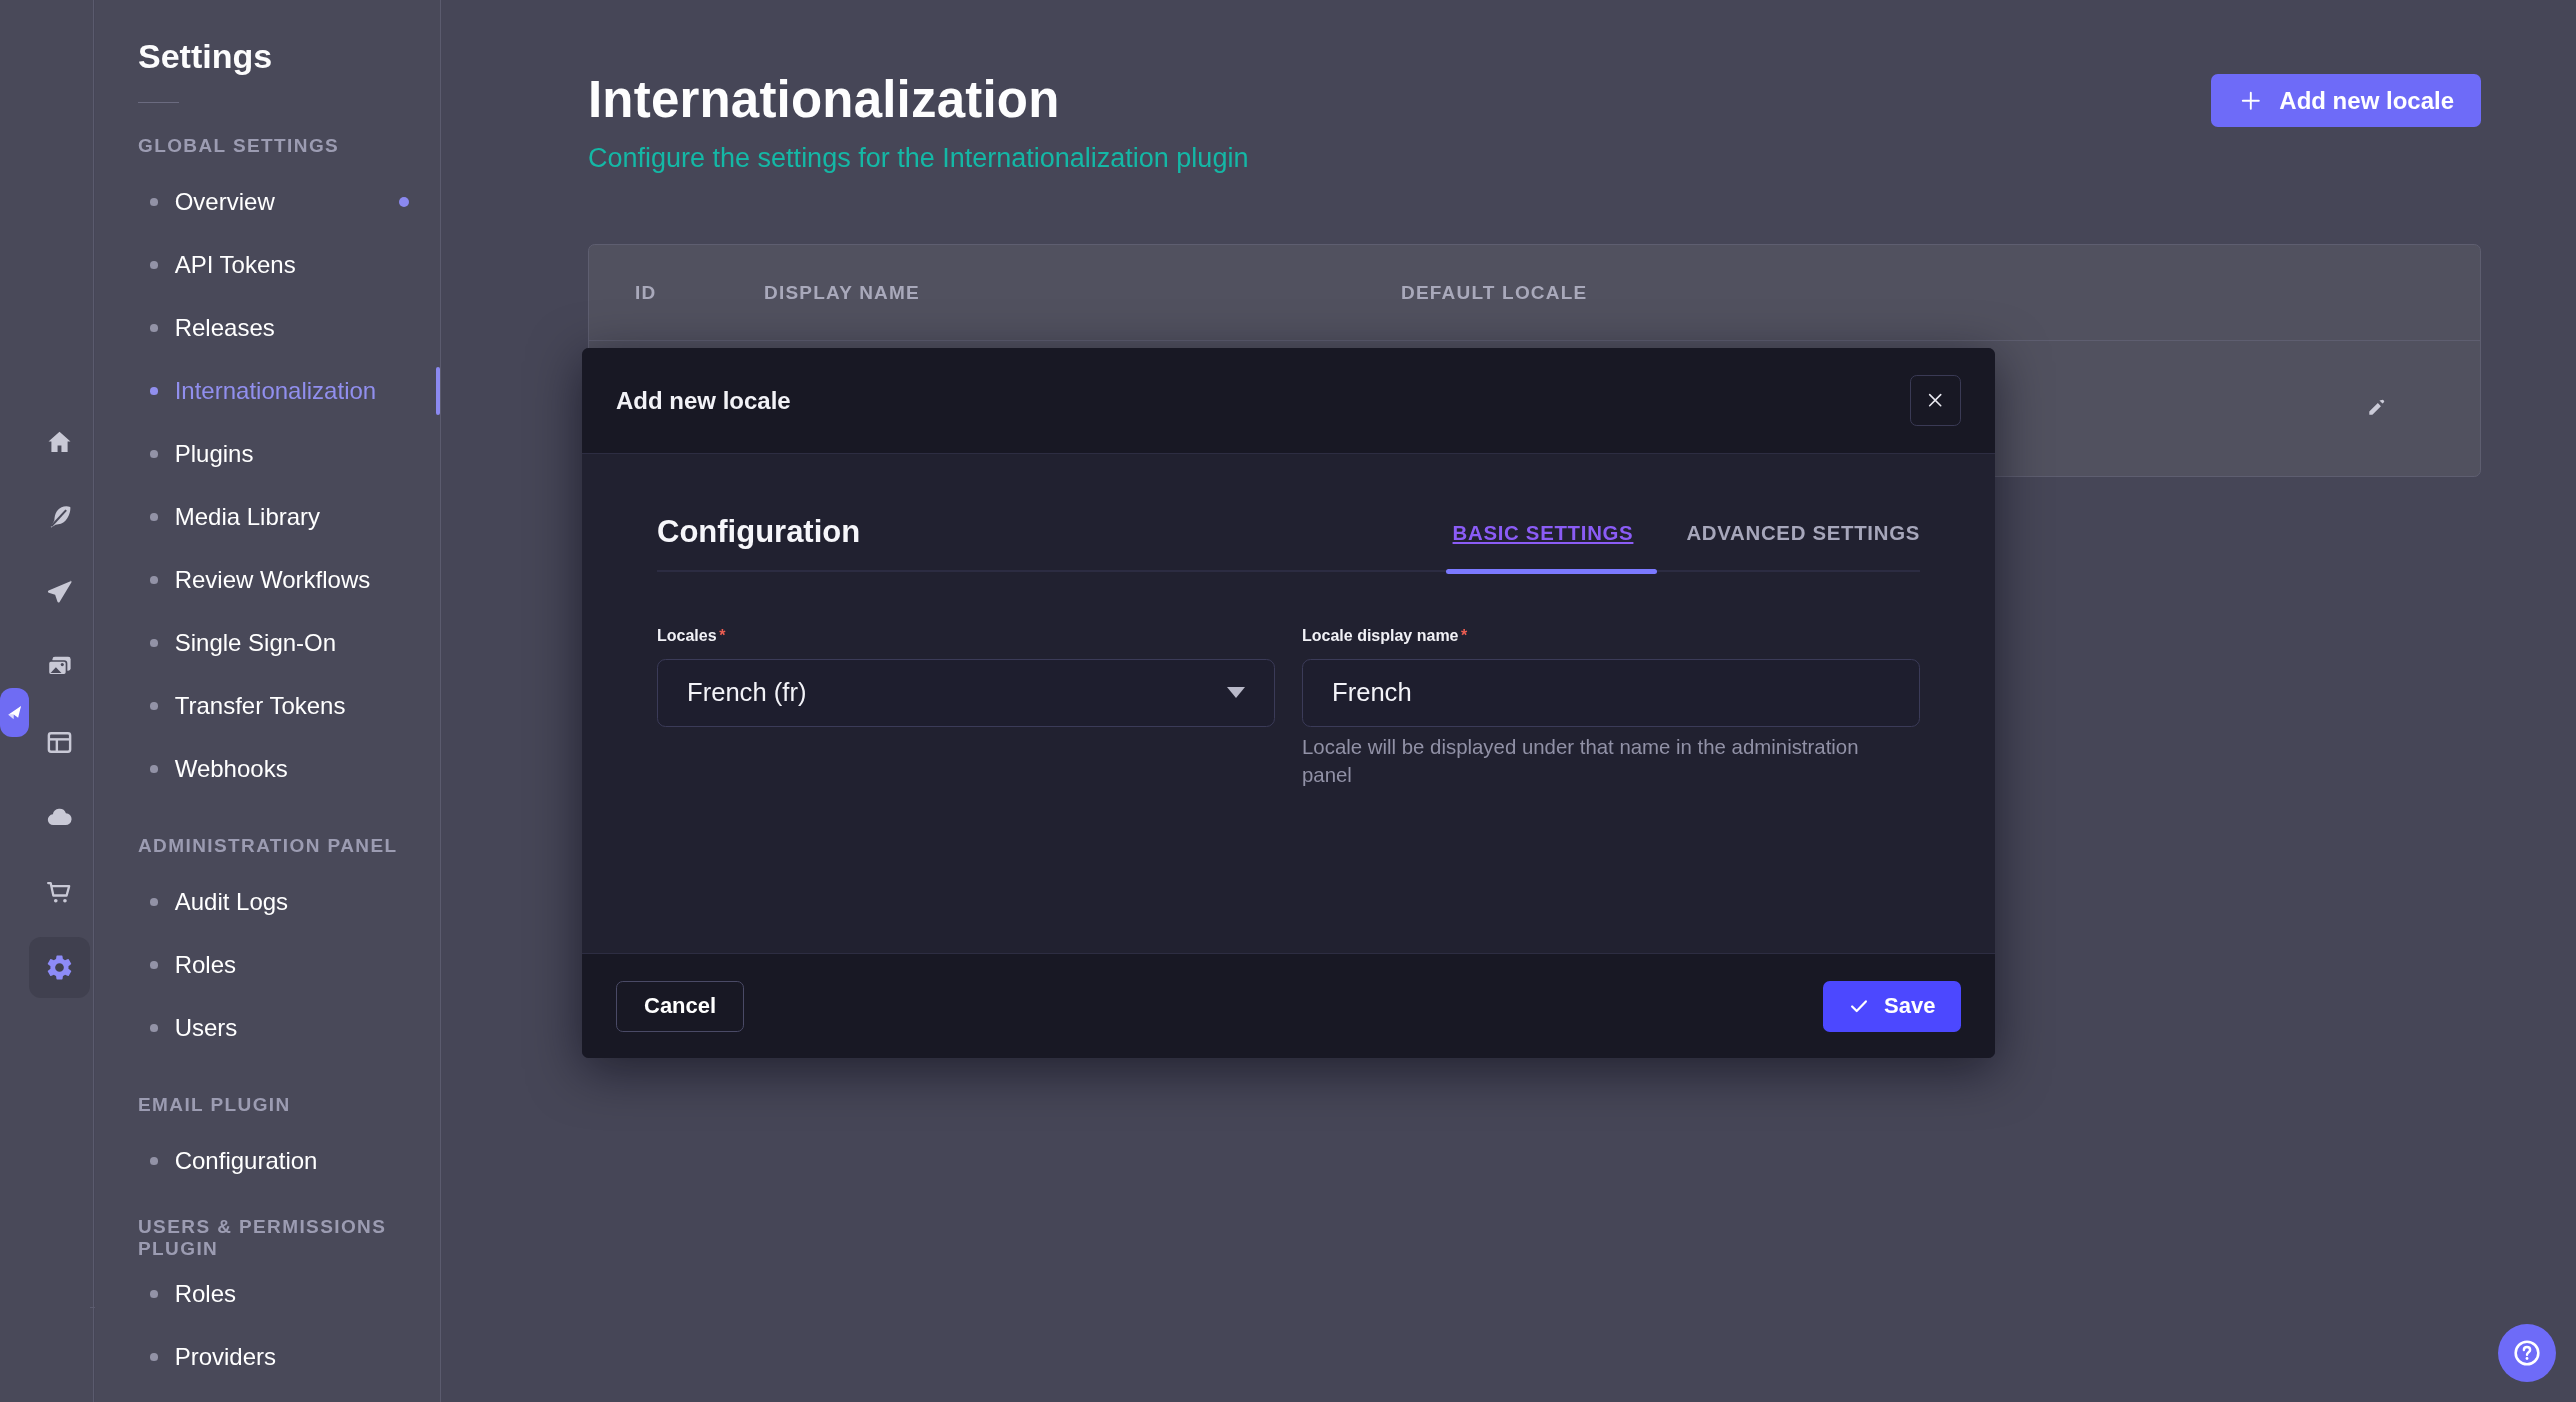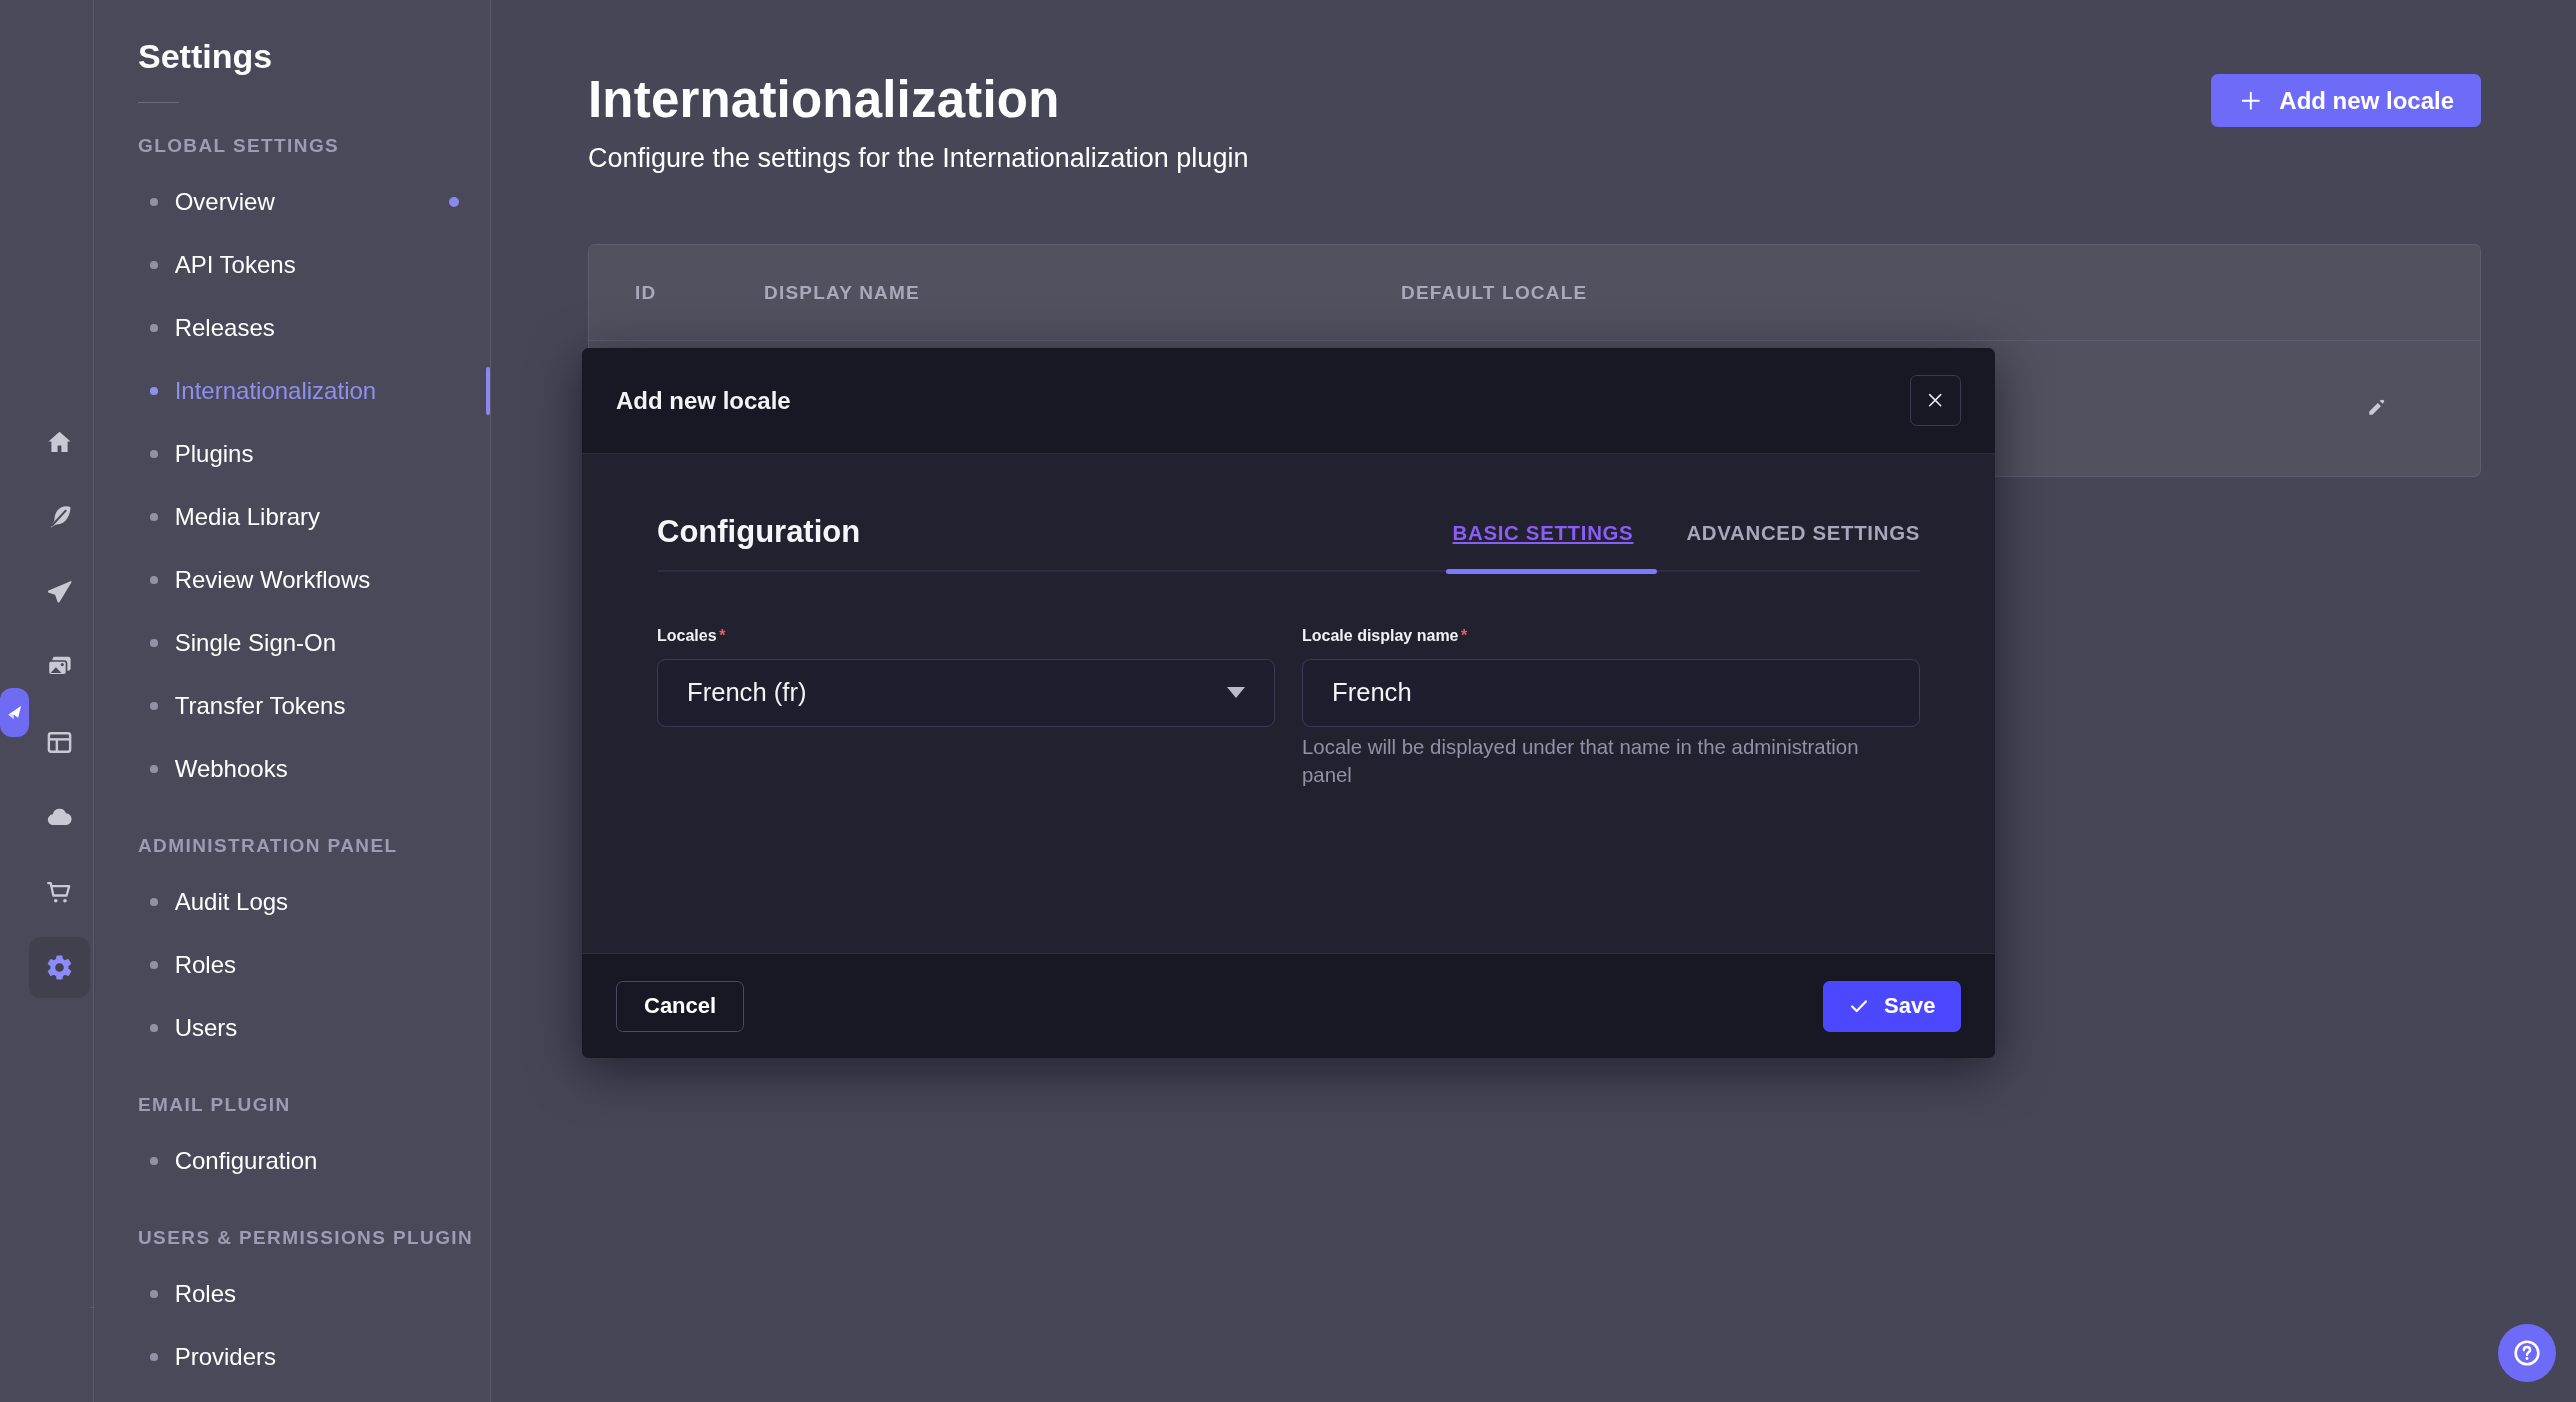--- a/index.html
+++ b/index.html
@@ -43,7 +43,7 @@
 
   
   .settings-panel {
-    position:absolute; left:95px; top:0; width:396px; height:1402px;
+    position:absolute; left:95px; top:0; width:346px; height:1402px;
     background:#494959; border-right:0.9px solid #5b5b6e; overflow:hidden;
   }
   .panel-inner { padding:37px 0 0 43px; }

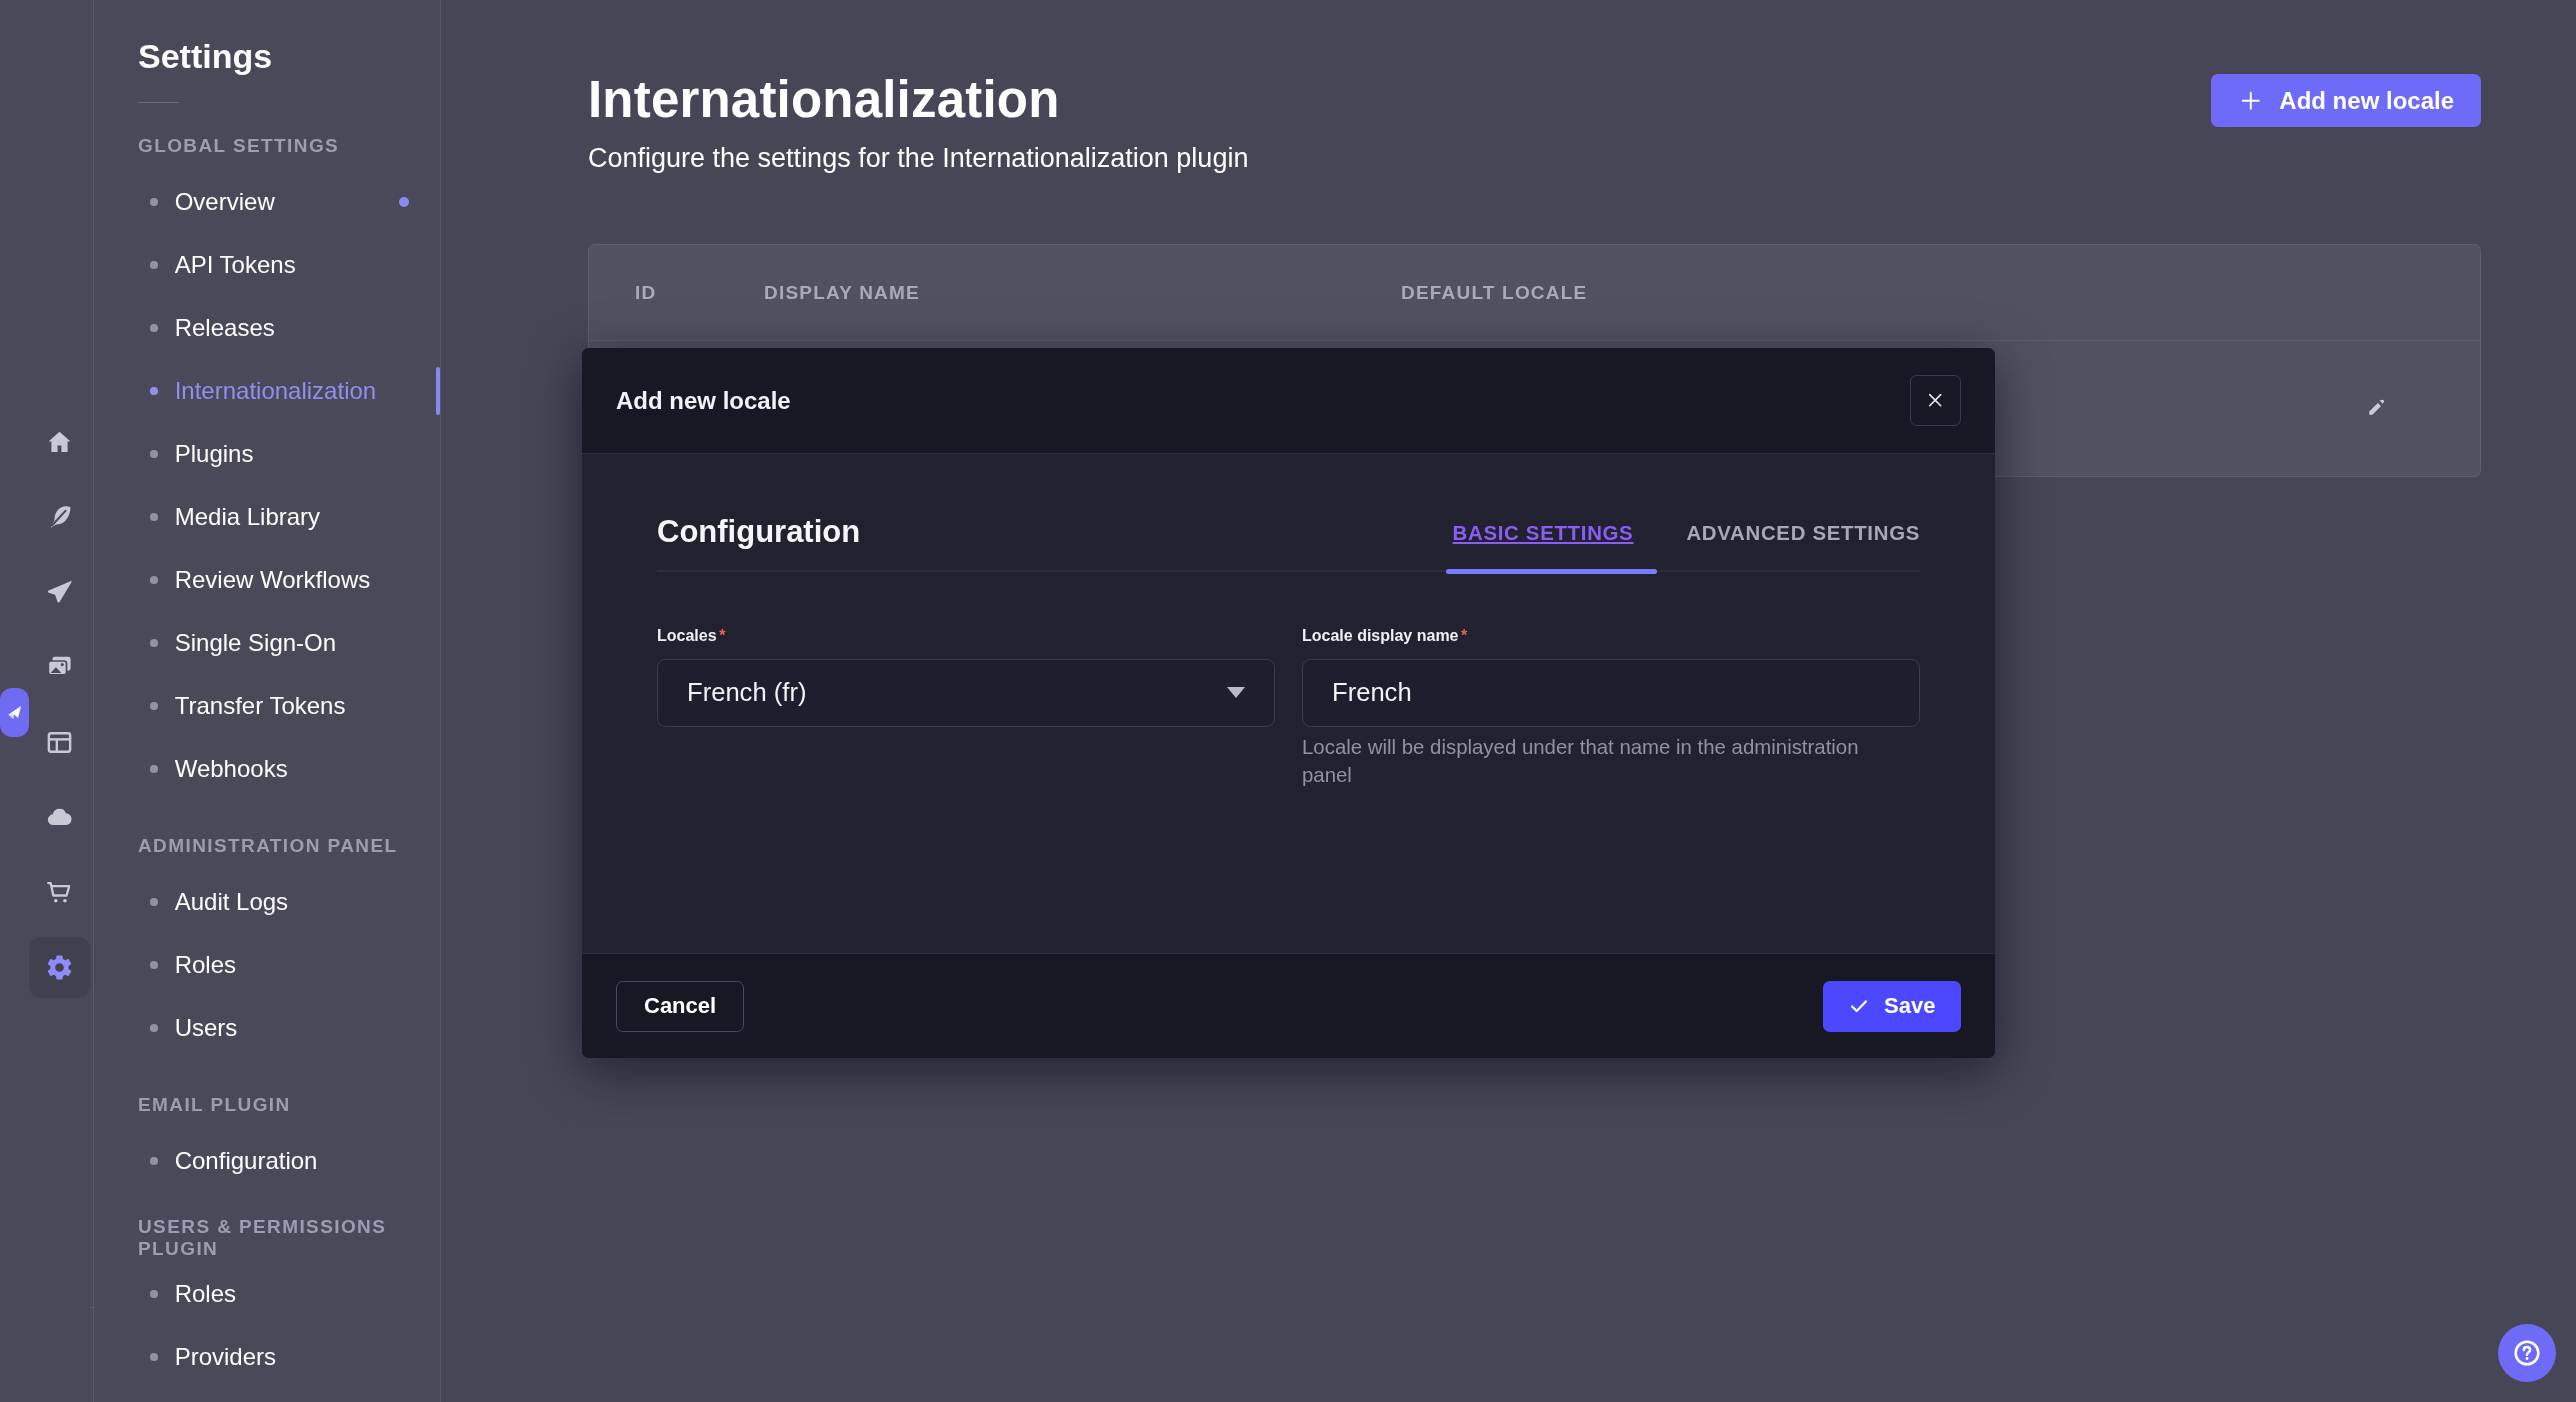--- a/index.html
+++ b/index.html
@@ -76,7 +76,7 @@
   .main { position:absolute; left:492px; top:0; right:0; bottom:0; }
   .page-header { padding:70px 95px 0 96px; position:relative; }
   .page-title { font-size:51px; font-weight:700; color:#fdfdfe; letter-spacing:0.2px; }
-  .page-subtitle { margin-top:13.6px; font-size:27px; color:#ffffff; }
+  .page-subtitle { margin-top:13.6px; font-size:27px; color:#14b8a6; }
   .add-locale-btn {
     position:absolute; top:74px; right:95px; height:53px; border-radius:6.8px;
     background:#6e6bf8; border:none; color:#ffffff; font-size:24px; font-weight:600;

